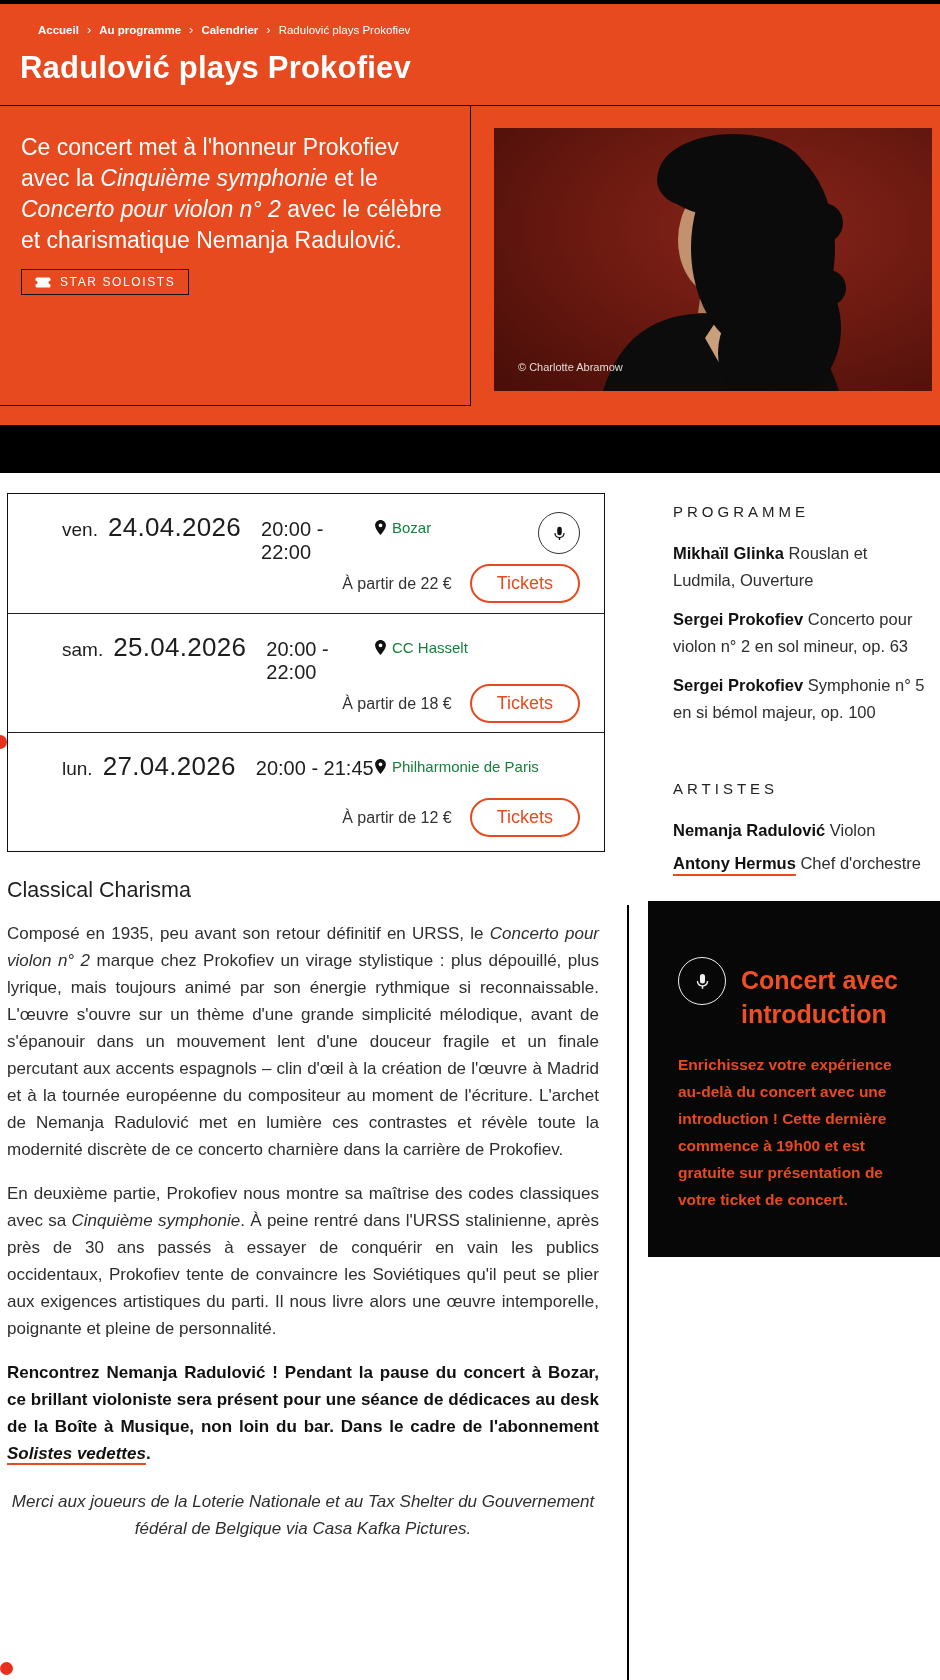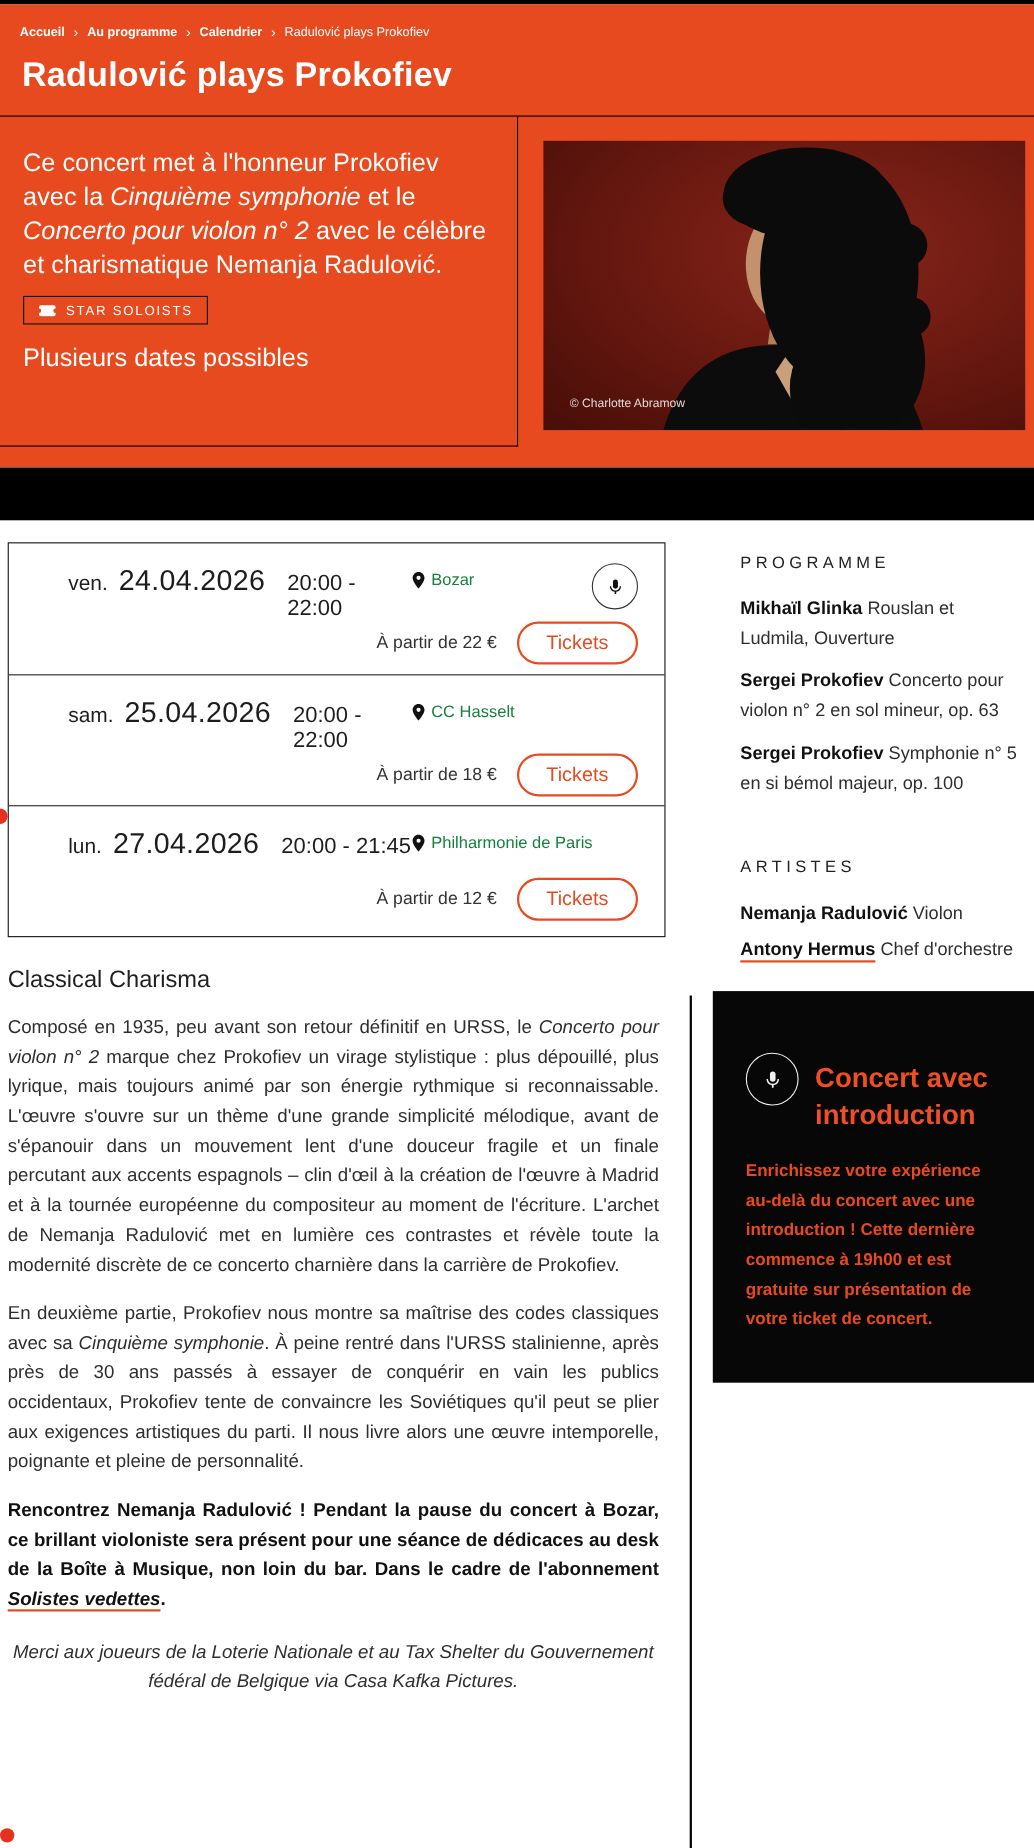--- a/index.html
+++ b/index.html
@@ -11,7 +11,7 @@
   .top-strip{height:4px;background:#000;}
   
   .hero{background:#E84A1F;height:421px;box-sizing:border-box;padding:0;}
-  .breadcrumb{display:flex;align-items:center;gap:8px;padding:18px 0 0 18px;
+  .breadcrumb{display:flex;align-items:center;gap:8px;padding:18px 0 0 38px;
     font-size:11.5px;color:#fff;font-weight:700;}
   .breadcrumb .sep{font-weight:400;font-size:13px;opacity:.95;}
   .breadcrumb .current{font-weight:400;}

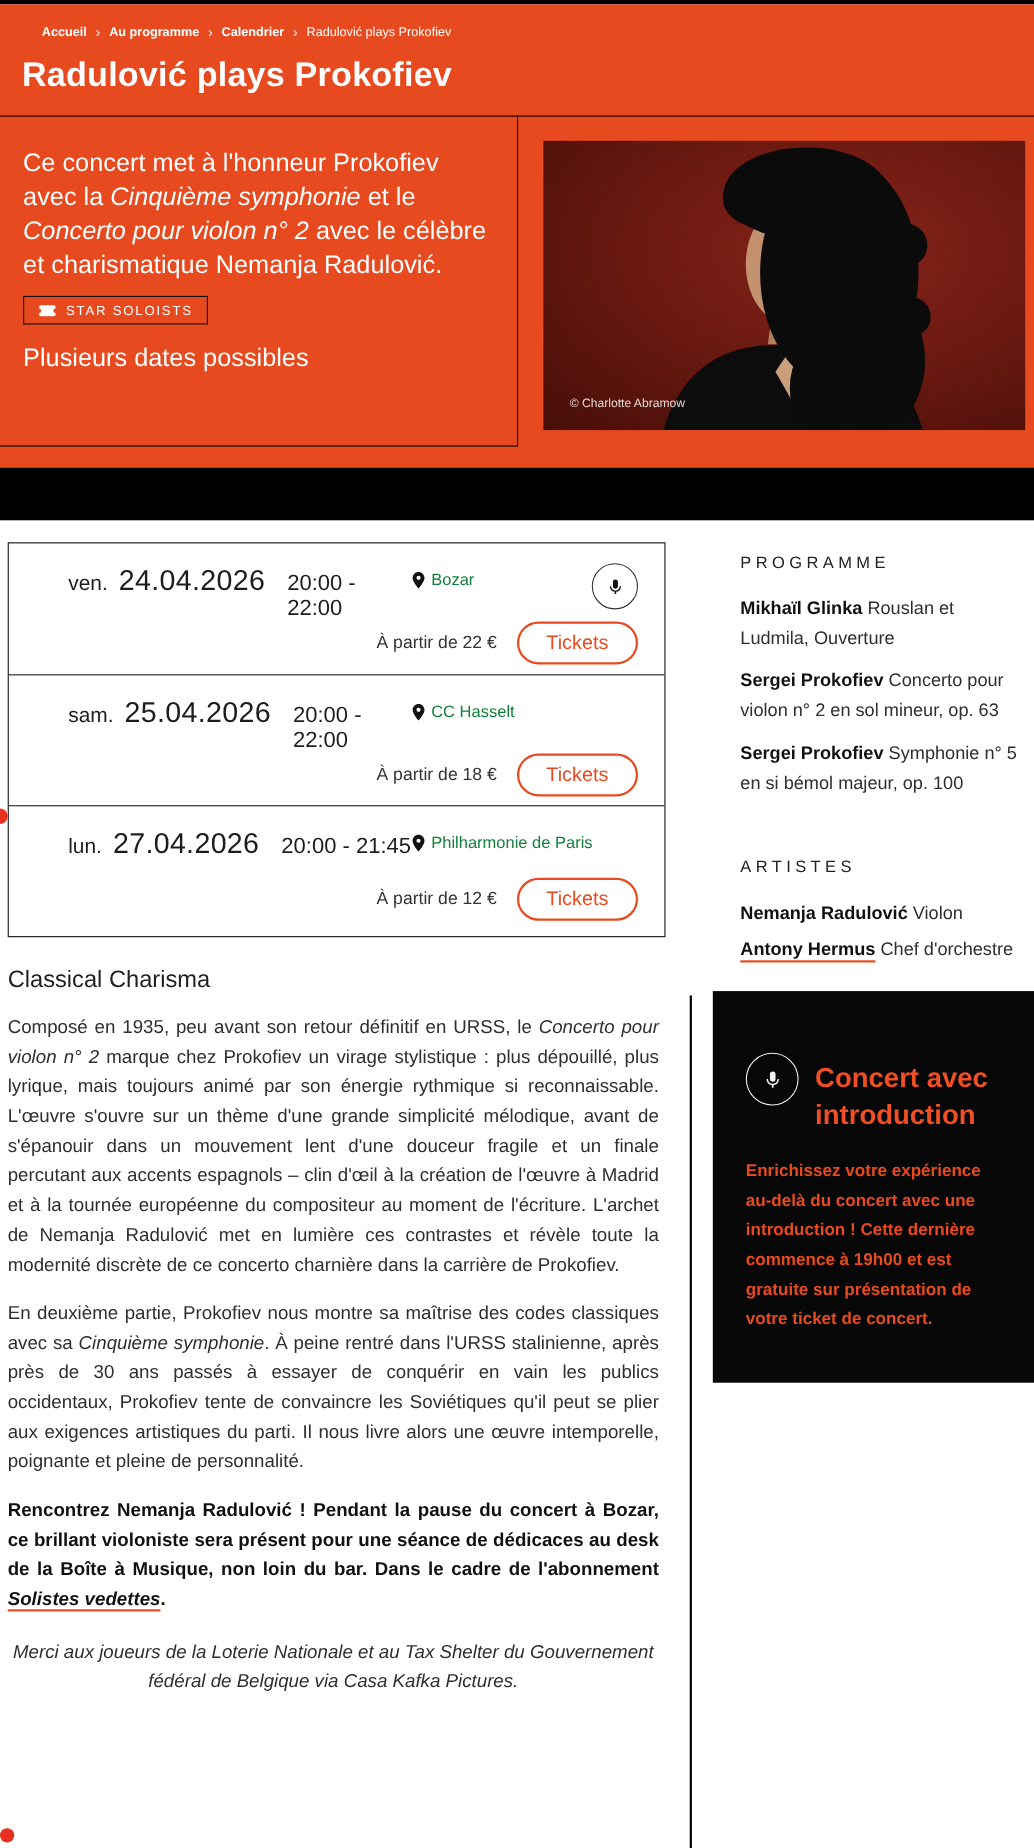--- a/index.html
+++ b/index.html
@@ -118,7 +118,6 @@
         </svg>
         <span>STAR SOLOISTS</span>
       </span>
-      <p class="hero-dates">Plusieurs dates possibles</p>
     </div>
     <div class="hero-right">
       <div class="photo">

